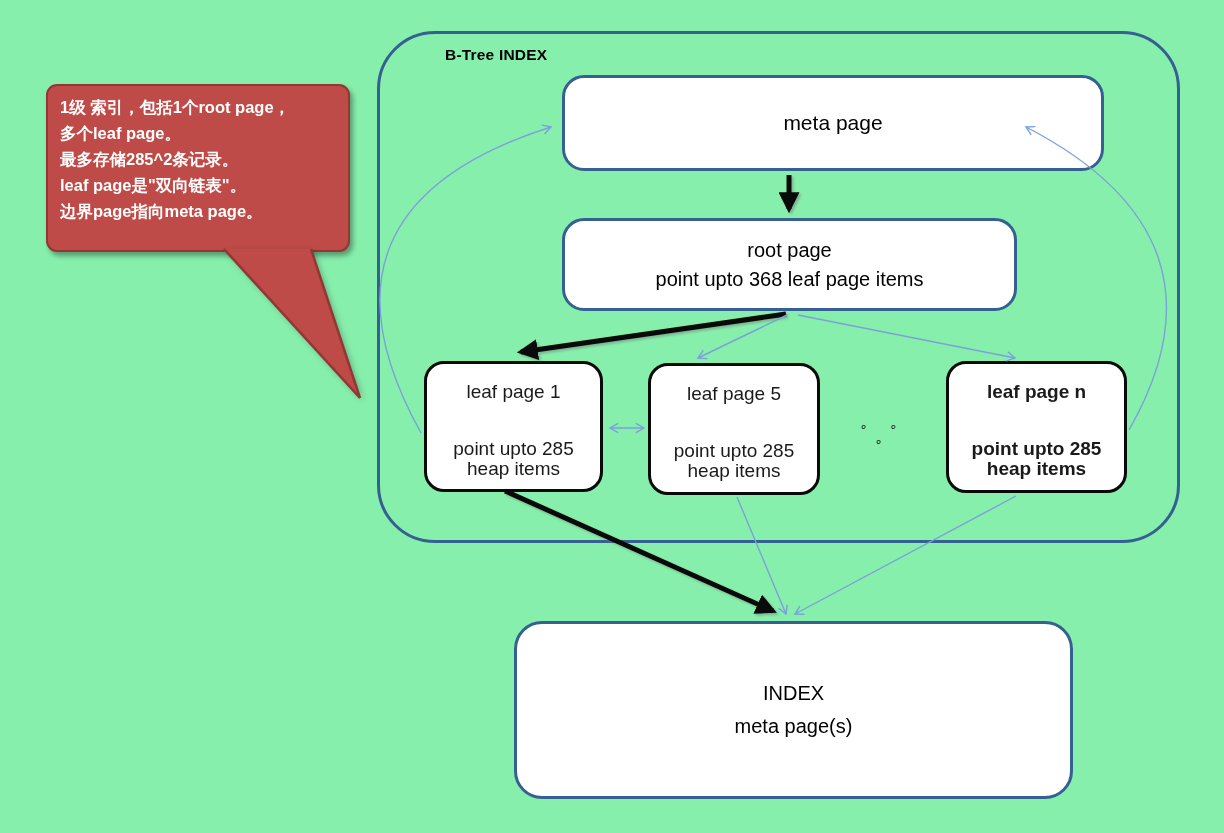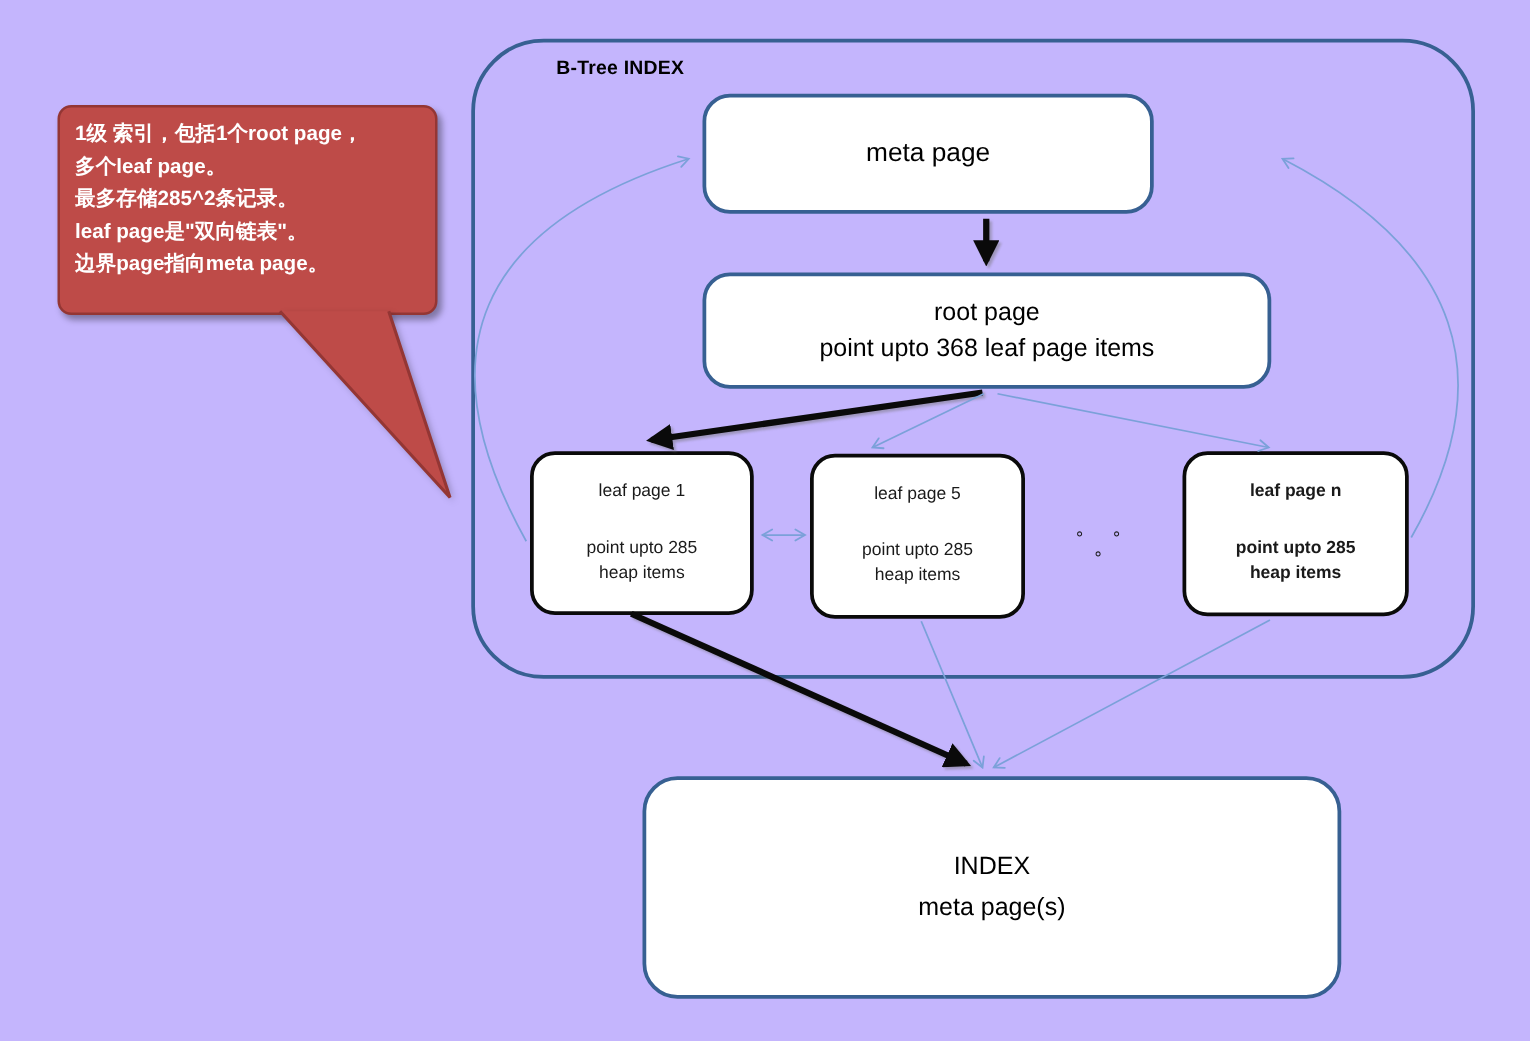--- a/index.html
+++ b/index.html
@@ -11,7 +11,7 @@
   }
   html,body{margin:0;padding:0;background:#ffffff;}
   body{font-family:"Liberation Sans","DejaVu Sans",sans-serif;}
-  .canvas{position:relative;width:1224px;height:833px;background:#c4b5fd;overflow:hidden;}
+  .canvas{position:relative;width:1224px;height:833px;background:#86efac;overflow:hidden;}
 
   
   .btree-container{

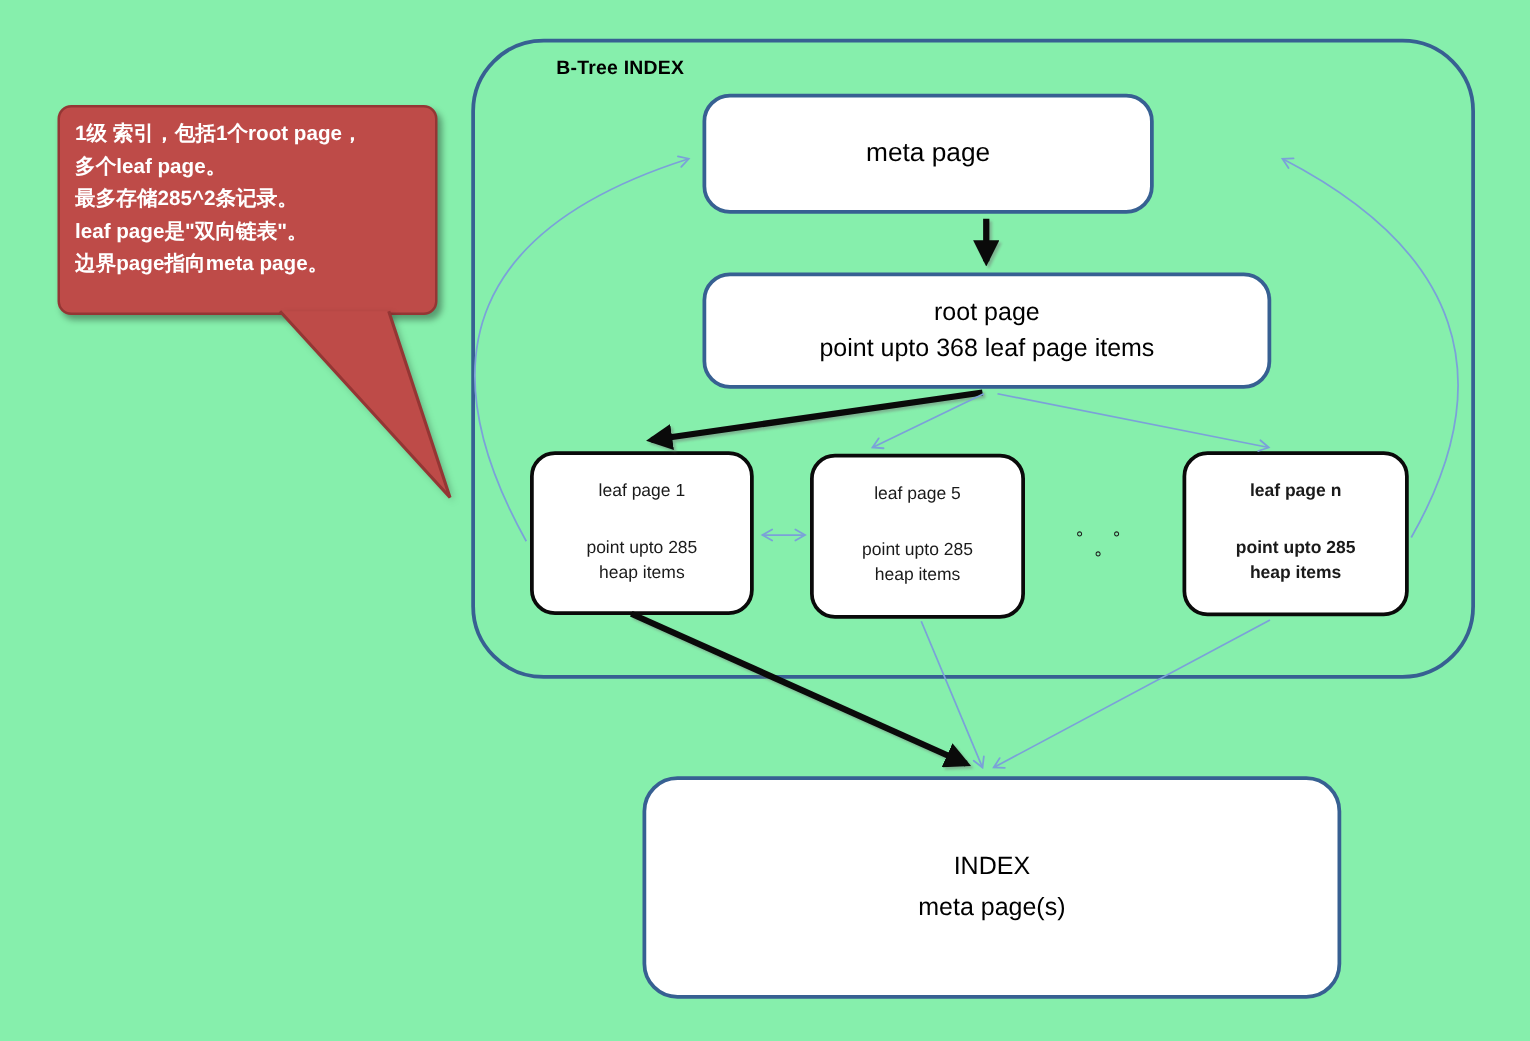--- a/index.html
+++ b/index.html
@@ -30,7 +30,7 @@
     background:#fff;box-sizing:border-box;display:flex;flex-direction:column;
     align-items:center;justify-content:center;color:#000;
   }
-  .meta-box{left:562px;top:75px;width:361px;height:96px;font-size:21px;}
+  .meta-box{left:562px;top:75px;width:542px;height:96px;font-size:21px;}
   .root-box{left:562px;top:218px;width:455px;height:93px;font-size:20px;line-height:29px;}
   .table-box{left:514px;top:621px;width:559px;height:178px;border-radius:28px;font-size:20px;line-height:33px;}
 

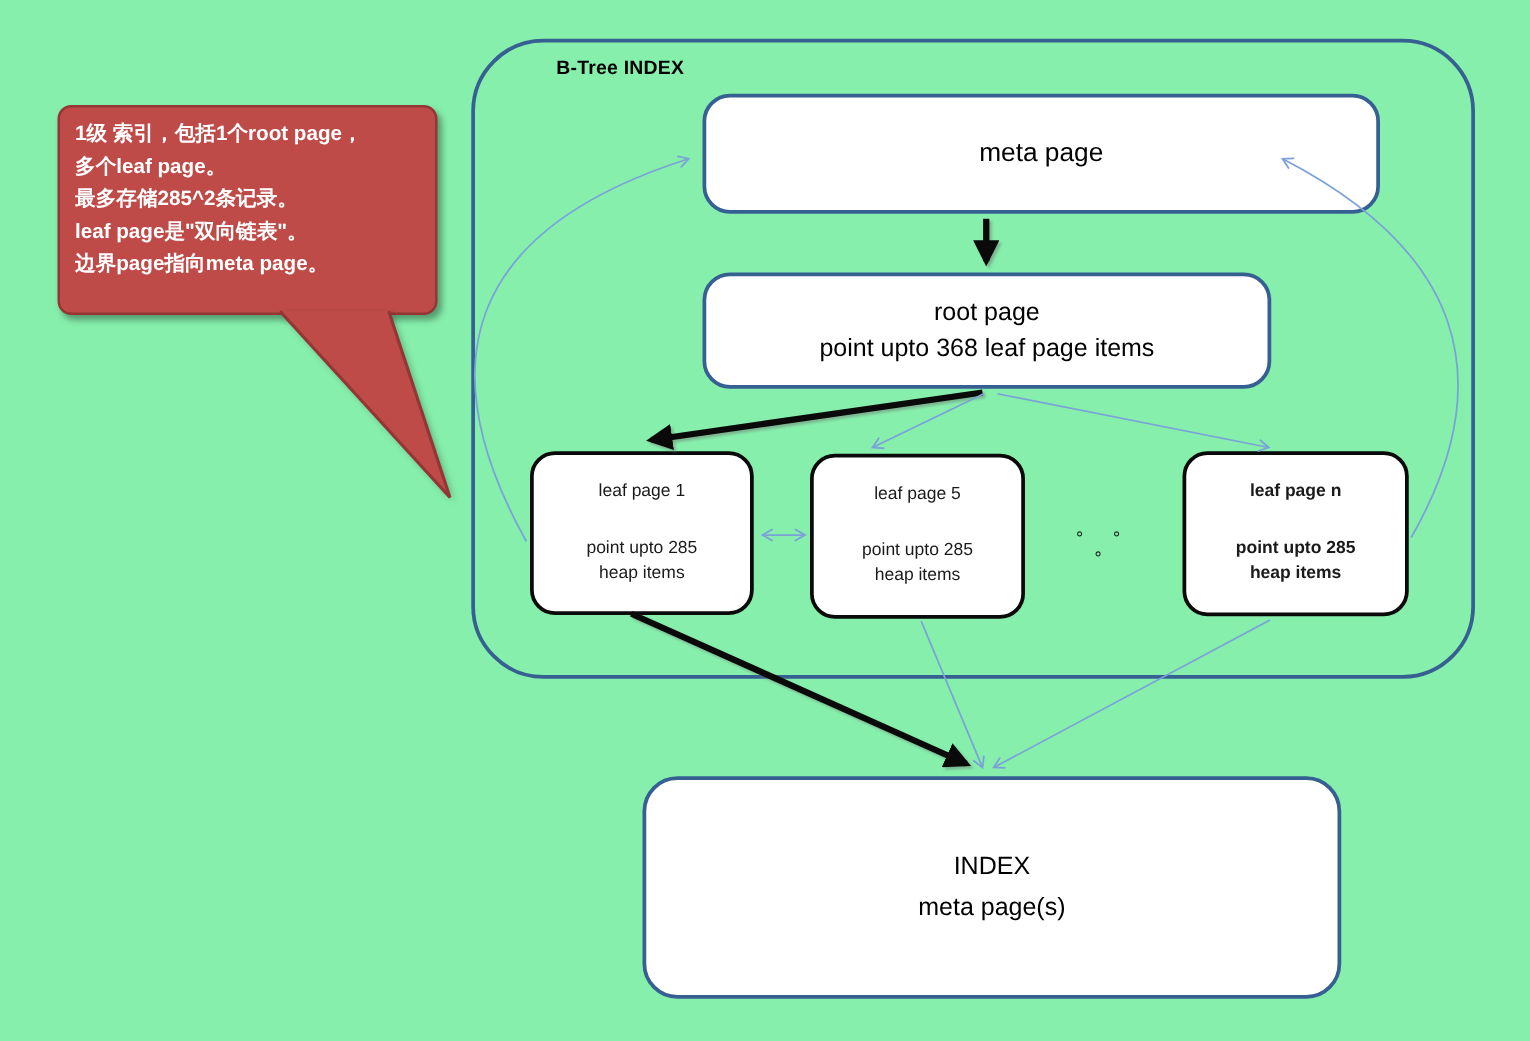--- a/index.html
+++ b/index.html
@@ -38,7 +38,7 @@
   .leaf-box{
     position:absolute;border:3.8px solid var(--c-black);border-radius:20px;
     background:#fff;box-sizing:border-box;display:flex;flex-direction:column;
-    align-items:center;color:#1a1a1a;font-size:14px;padding-top:20px;
+    align-items:center;color:#1a1a1a;font-size:19px;padding-top:20px;gap:12px;
   }
   .leaf-1{left:424px;top:361px;width:179px;height:131px;}
   .leaf-2{left:648px;top:363px;width:172px;height:132px;}

